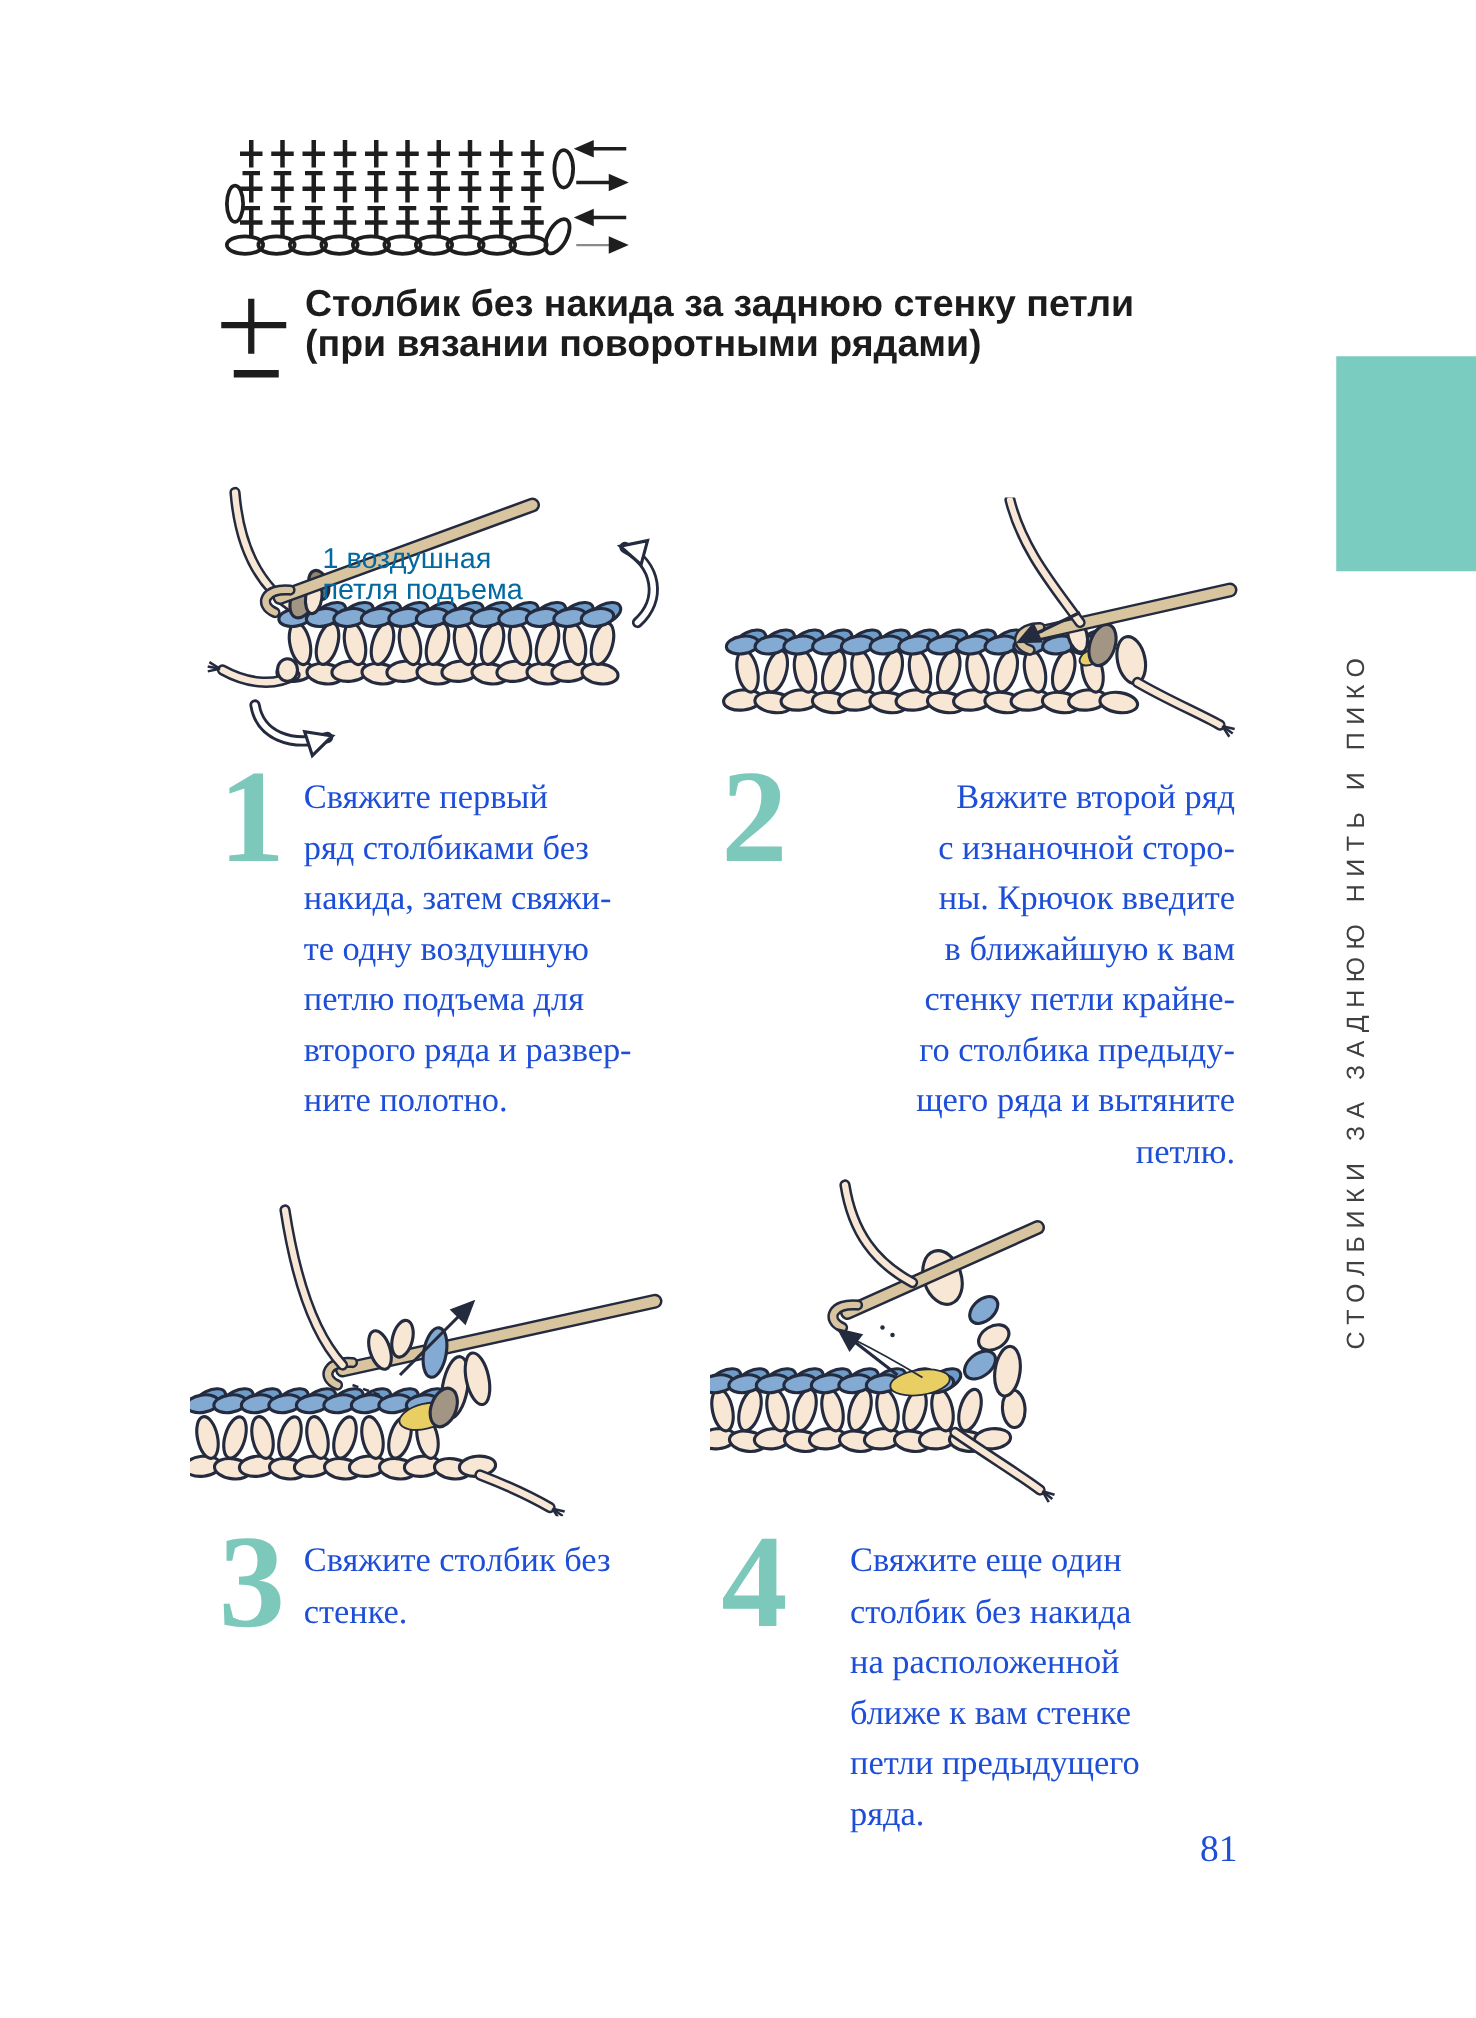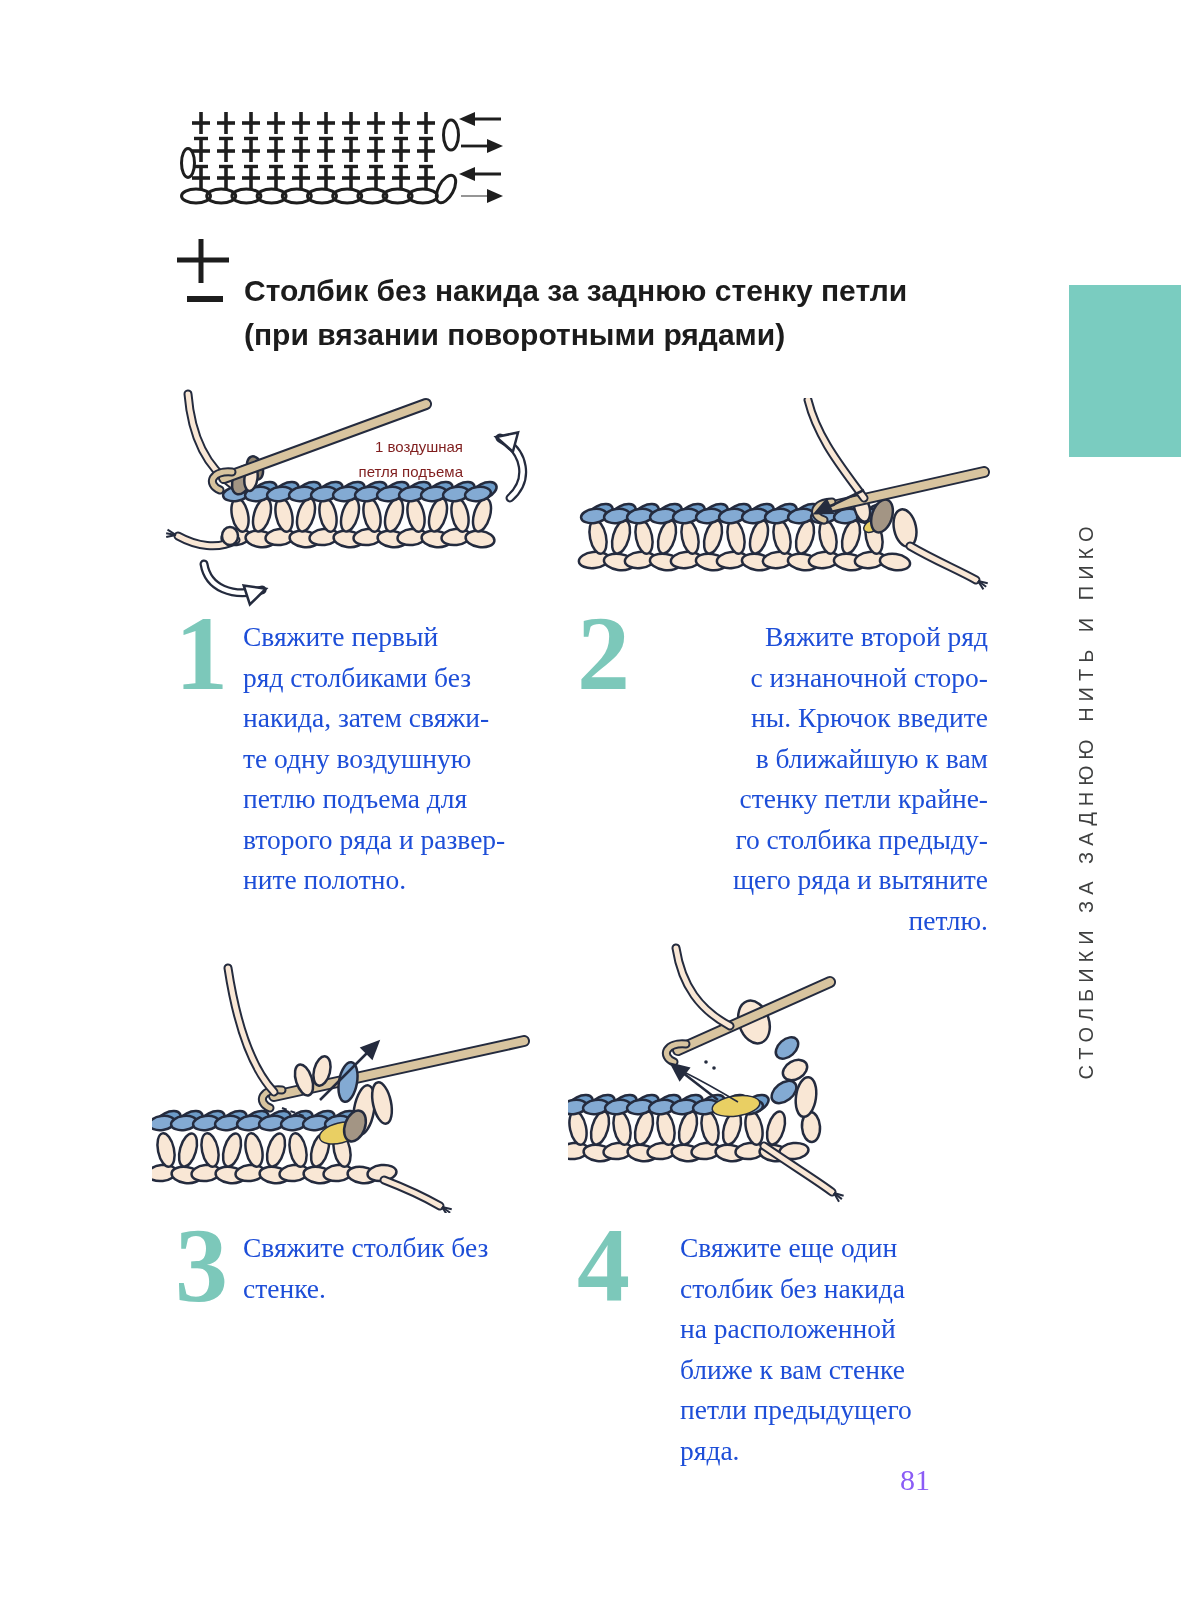--- a/index.html
+++ b/index.html
@@ -10,7 +10,7 @@
   .abs{position:absolute;}
   .title{
     font-family:"Liberation Sans",sans-serif;font-weight:700;
-    font-size:30px;line-height:44px;color:#1c1c1c;white-space:pre-line;margin-top:41px;
+    font-size:30px;line-height:32px;color:#1c1c1c;white-space:pre-line;
   }
   .step-num{
     font-family:"Liberation Serif",serif;font-weight:700;

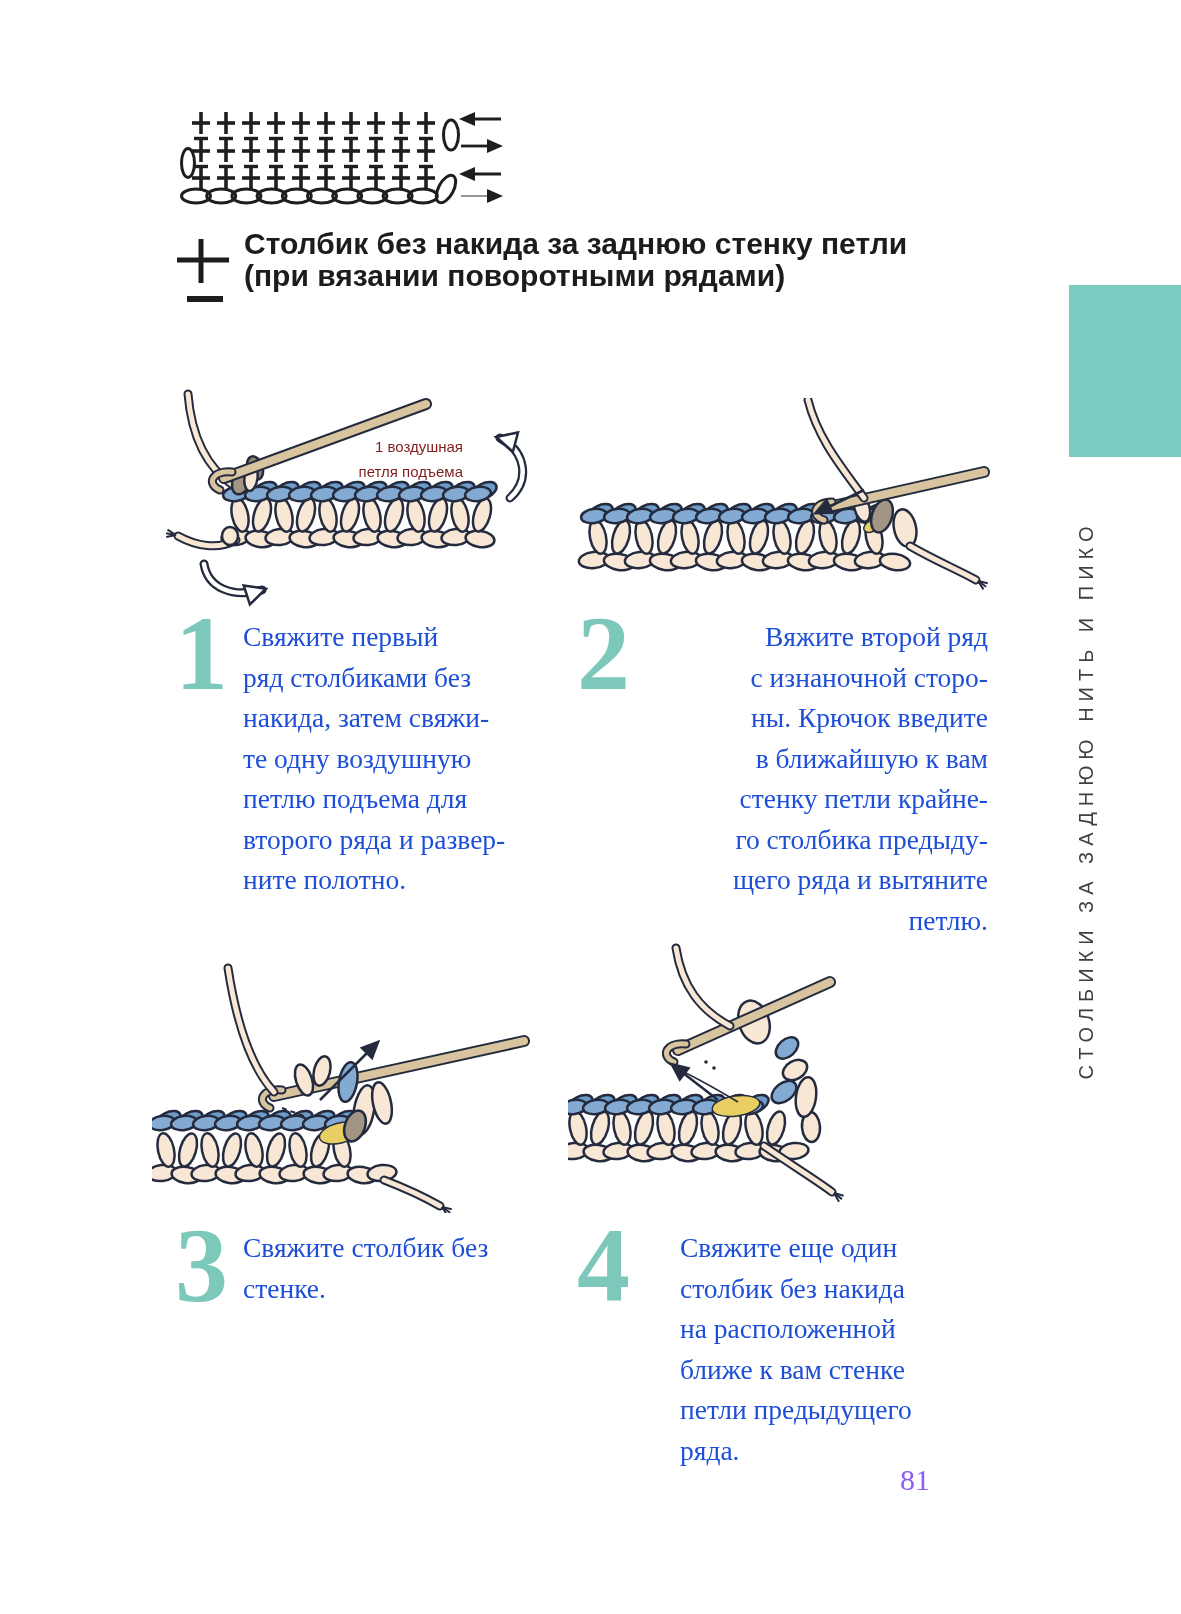--- a/index.html
+++ b/index.html
@@ -20,8 +20,8 @@
     font-size:27.5px;line-height:40.5px;color:#1d4ed8;white-space:pre-line;
   }
   .caption{
-    font-family:"Liberation Sans",sans-serif;font-size:15px;line-height:25px;
-    color:#7f1d1d;text-align:right;white-space:pre-line;
+    font-family:"Liberation Sans",sans-serif;font-size:23px;line-height:25px;
+    color:#0369a1;text-align:left;white-space:pre-line;
   }
   .panel{background:var(--panel);}
   .sidebar-label{

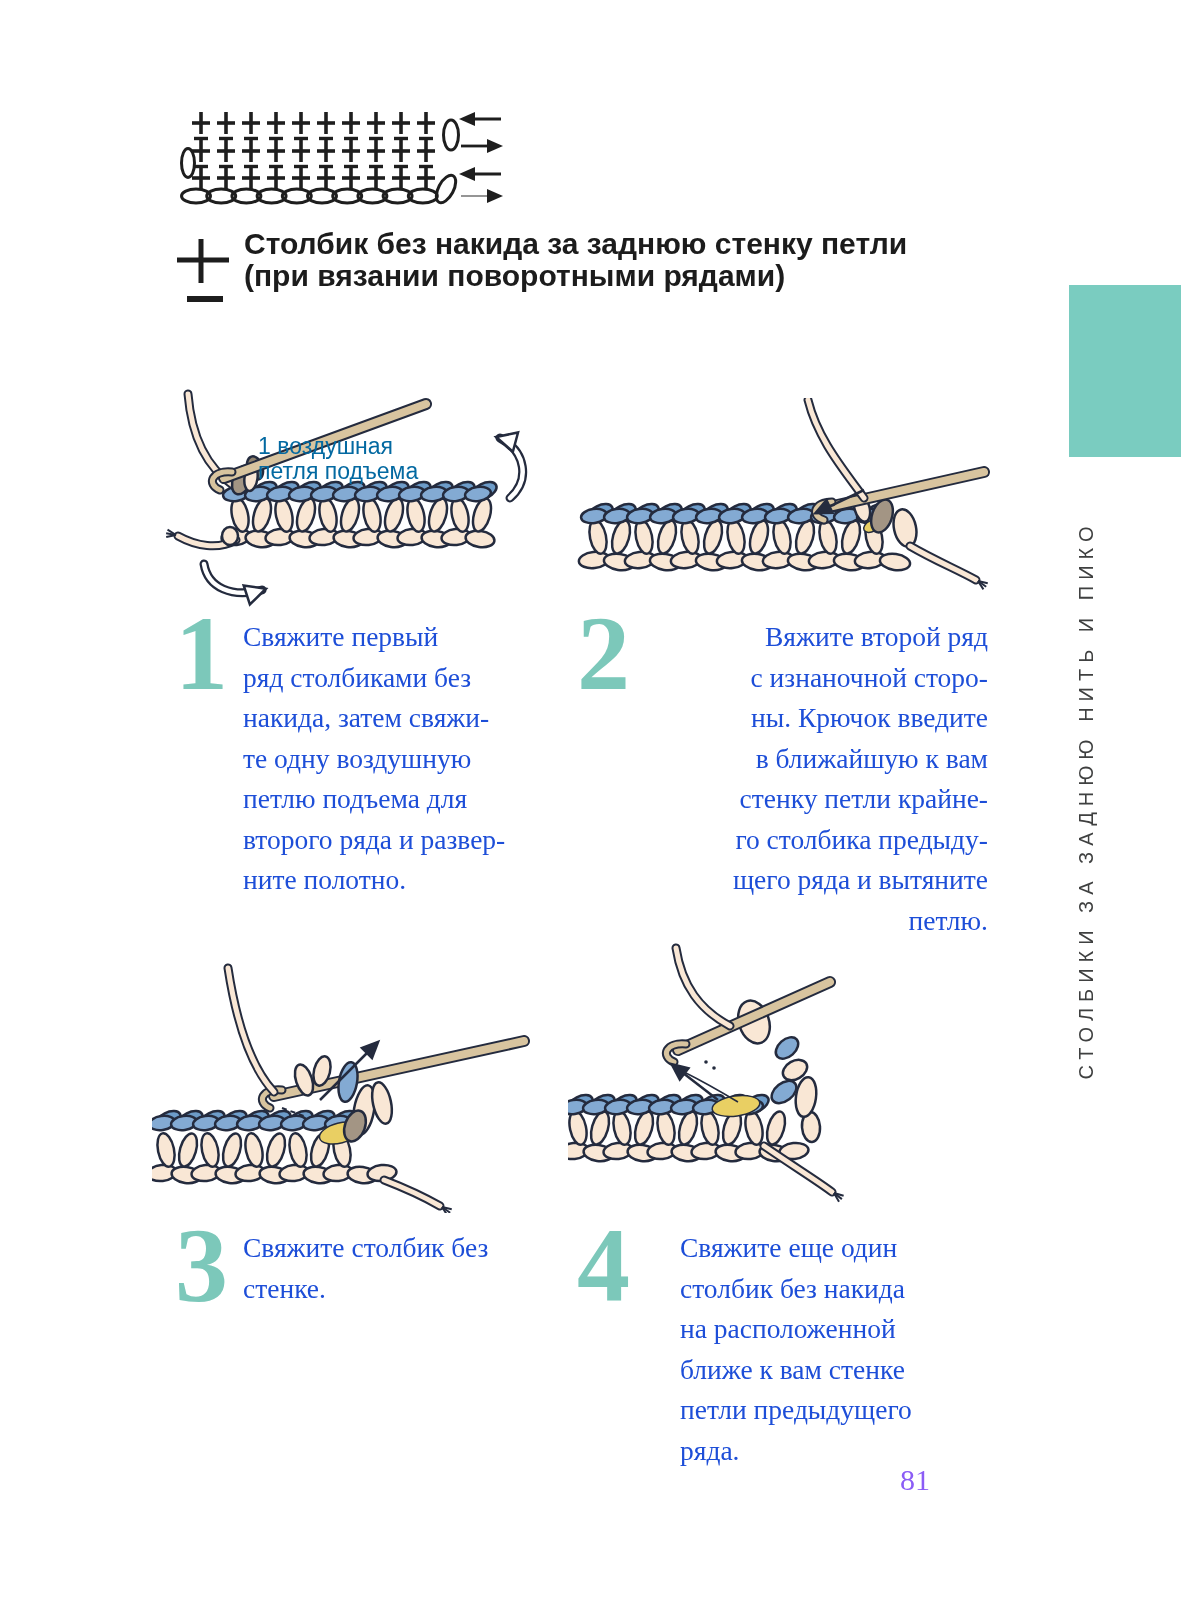--- a/index.html
+++ b/index.html
@@ -29,7 +29,7 @@
     letter-spacing:6px;color:#3f4040;white-space:nowrap;
     transform:translate(-50%,-50%) rotate(-90deg);
   }
-  .page-num{font-size:30px;color:#8b5cf6;text-align:left;}
+  .page-num{font-size:30px;color:#1d4ed8;text-align:right;}
   svg{display:block;}
 </style>
 </head>

